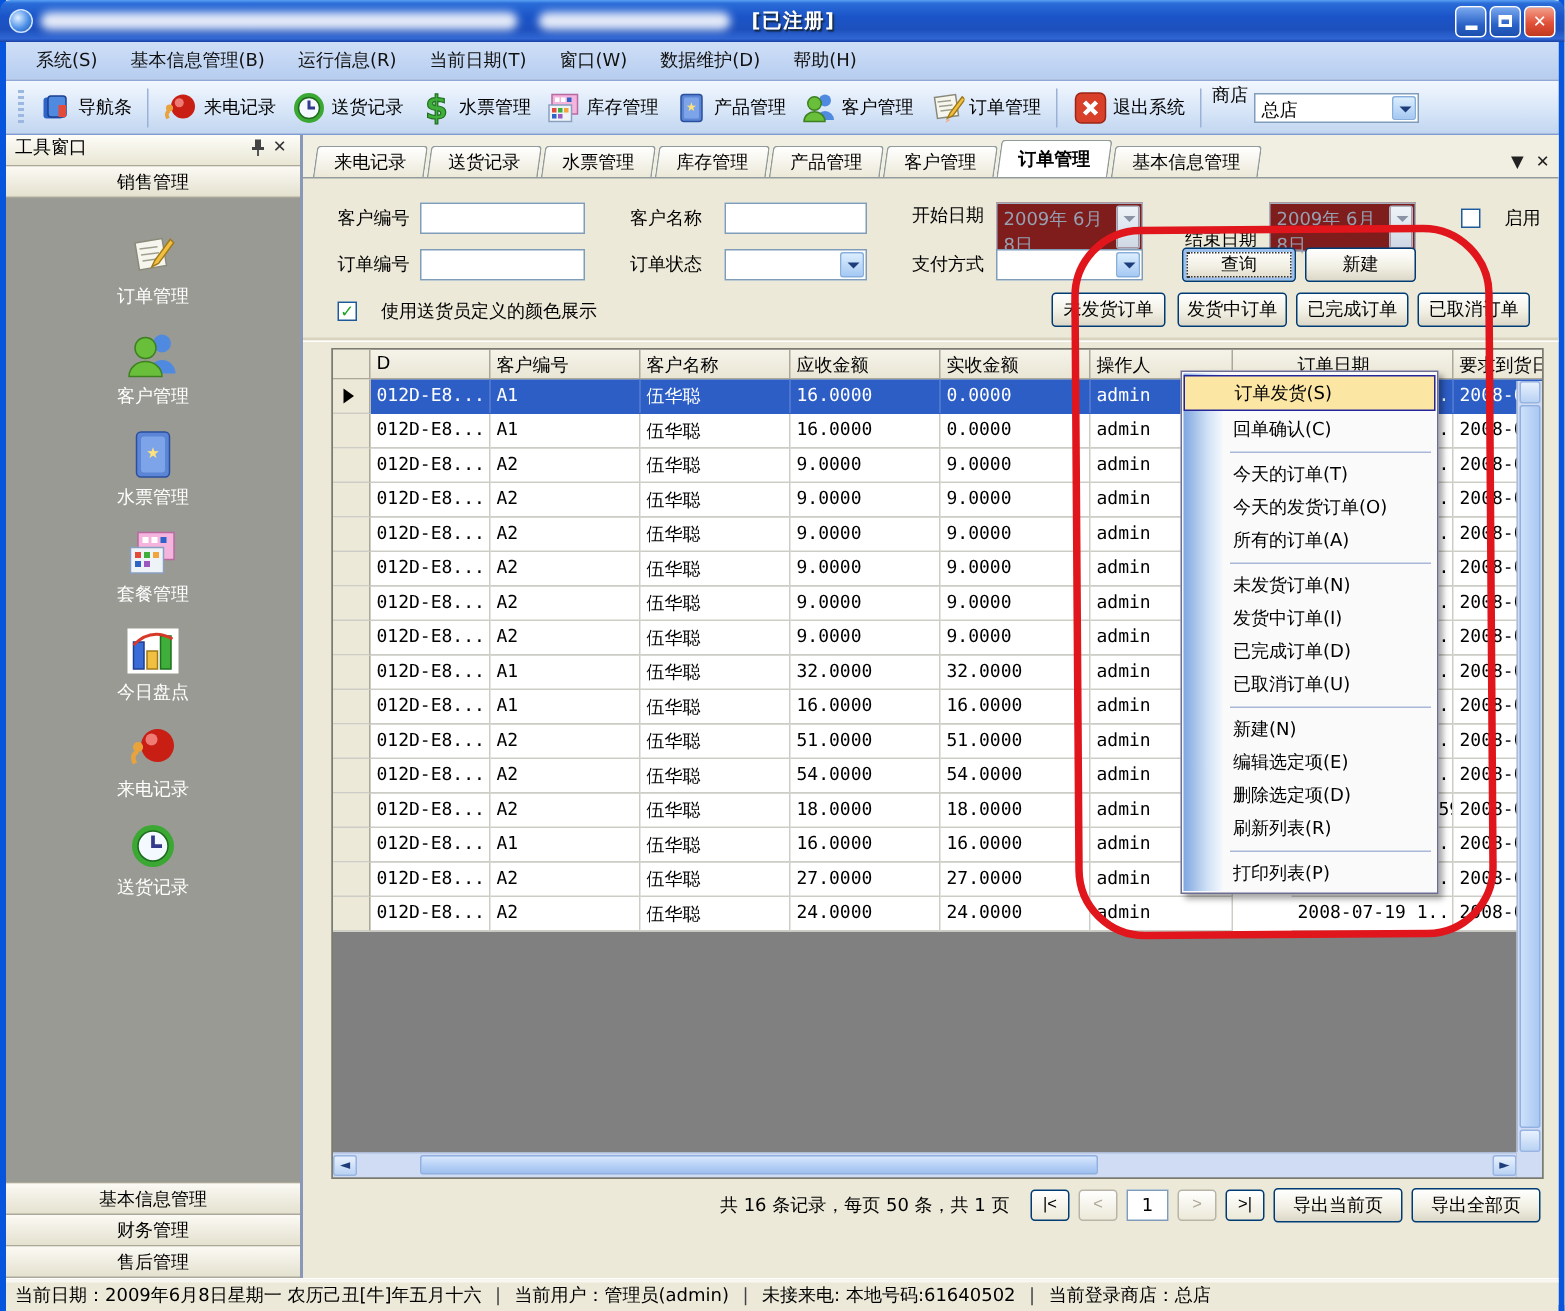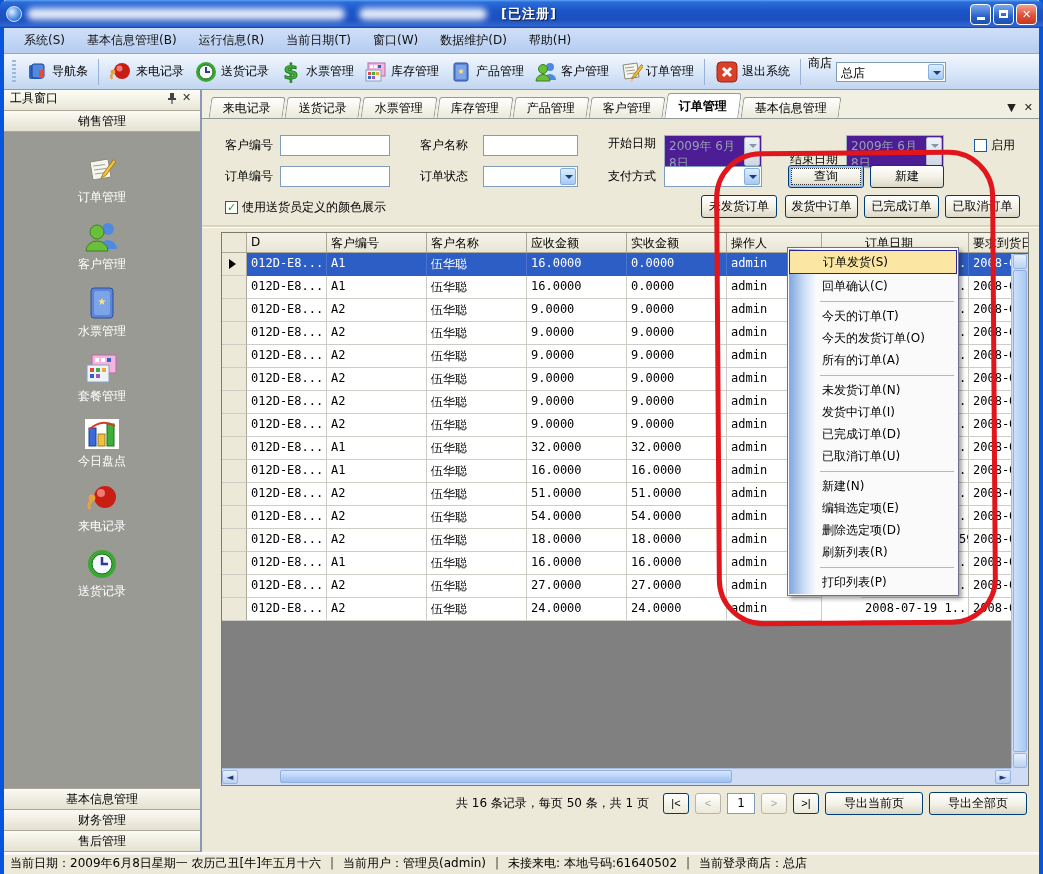--- a/index.html
+++ b/index.html
@@ -60,7 +60,7 @@
   .fl { position:absolute; height:21px; line-height:21px; }
   .txt { position:absolute; height:21px; border:1px solid #7f9db9; background:#fff; padding:0 3px; font:inherit; }
   .combo { position:absolute; height:21px; border:1px solid #7f9db9; background:#fff; }
-  .datebox { position:absolute; height:33px; border:1px solid #a3aebf; background:#4c1d95; color:#96a0b0; padding:2px 18px 0 4px; }
+  .datebox { position:absolute; height:33px; border:1px solid #a3aebf; background:#7f1d1d; color:#96a0b0; padding:2px 18px 0 4px; }
   .datebox .arrowbtn { background:linear-gradient(180deg,#eef3f8,#cfd8e4); border-color:#aab4c2; }
   .datebox .arrowbtn::after { border-top-color:#8a94a4; }
   .cb { position:absolute; display:flex; align-items:center; gap:4px; height:21px; }

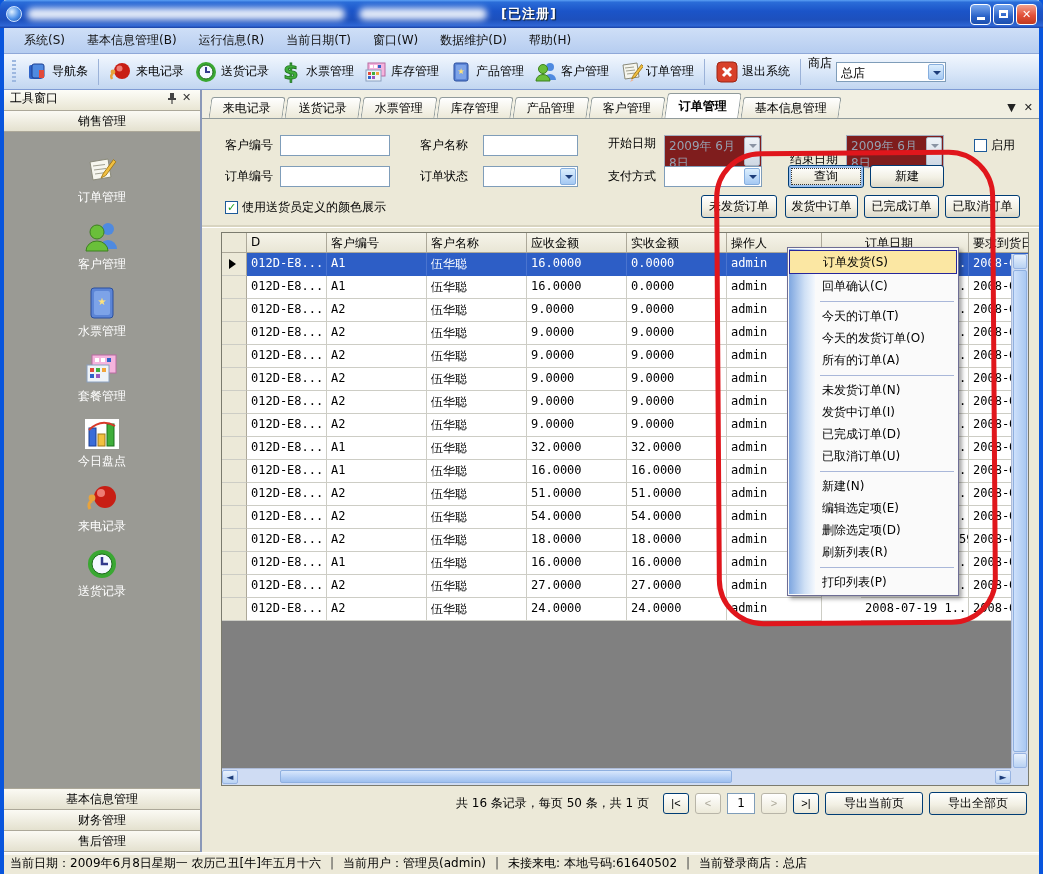--- a/index.html
+++ b/index.html
@@ -63,7 +63,7 @@
   .datebox { position:absolute; height:33px; border:1px solid #a3aebf; background:#7f1d1d; color:#96a0b0; padding:2px 18px 0 4px; }
   .datebox .arrowbtn { background:linear-gradient(180deg,#eef3f8,#cfd8e4); border-color:#aab4c2; }
   .datebox .arrowbtn::after { border-top-color:#8a94a4; }
-  .cb { position:absolute; display:flex; align-items:center; gap:4px; height:21px; }
+  .cb { position:absolute; display:flex; align-items:center; gap:16px; height:21px; }
   .cbbox { width:13px; height:13px; background:#fff; border:1px solid #1d5a99; display:flex; align-items:center; justify-content:center; color:#1ea11e; font-weight:bold; font-size:11px; line-height:1; }
   .xpbtn { position:absolute; height:23px; border:1px solid #003c74; border-radius:3px; background:linear-gradient(180deg,#ffffff,#f2f0e4 55%,#dcd8c8); font:inherit; text-align:center; line-height:21px; cursor:default; }
   .xpbtn.focused { box-shadow:inset 0 0 0 2px #9cc1ee; outline:1px dotted #333; outline-offset:-4px; }

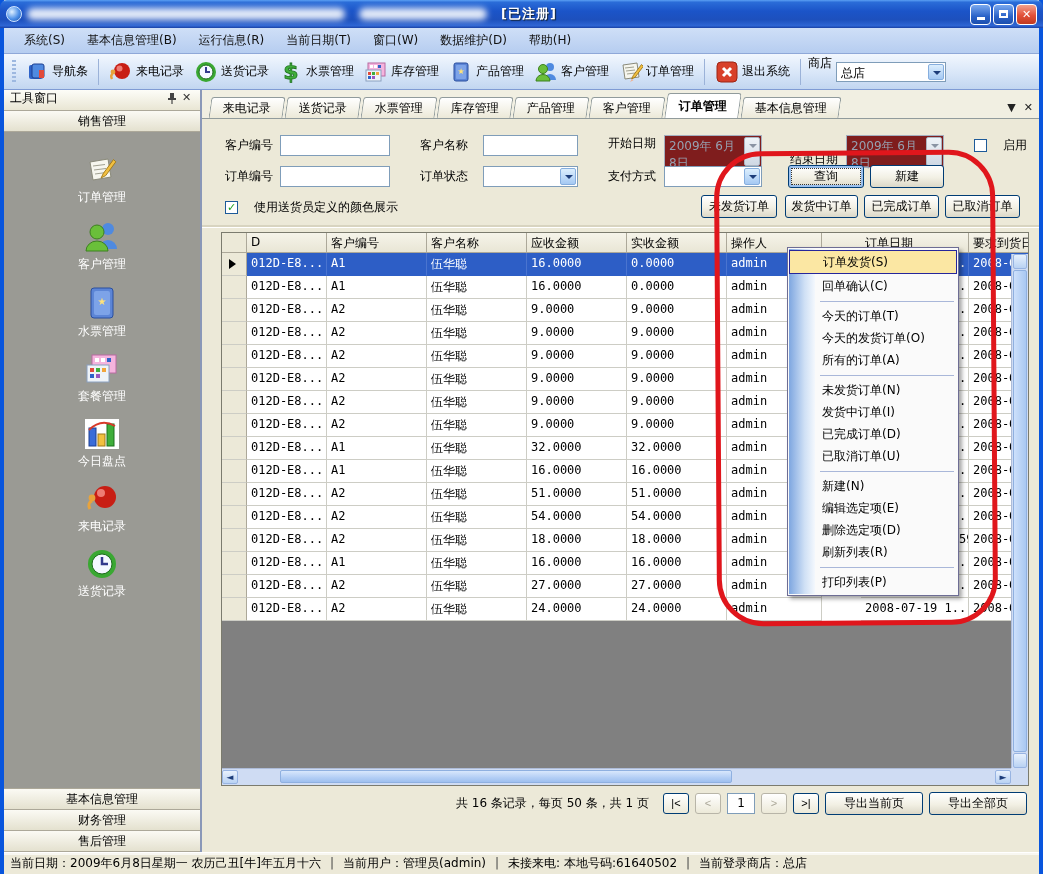--- a/index.html
+++ b/index.html
@@ -98,7 +98,7 @@
   .navbtn { width:26px; height:21px; border:1px solid #003c74; border-radius:3px; background:linear-gradient(180deg,#fff,#ece9d8); text-align:center; line-height:19px; font-size:11px; }
   .navbtn.disabled { border-color:#b8b5a8; color:#aca899; }
   .page-input { width:28px; height:21px; border:1px solid #7f9db9; text-align:center; font:inherit; }
-  .exportbtn { position:static; width:98px; }
+  .exportbtn { position:static; width:86px; }
 
   
   .statusbar { height:22px; background:#ece9d8; border-top:1px solid #fff; box-shadow:inset 0 2px 0 #f8f7f1; display:flex; align-items:center; padding:0 6px; color:#000; white-space:nowrap; overflow:hidden; }

